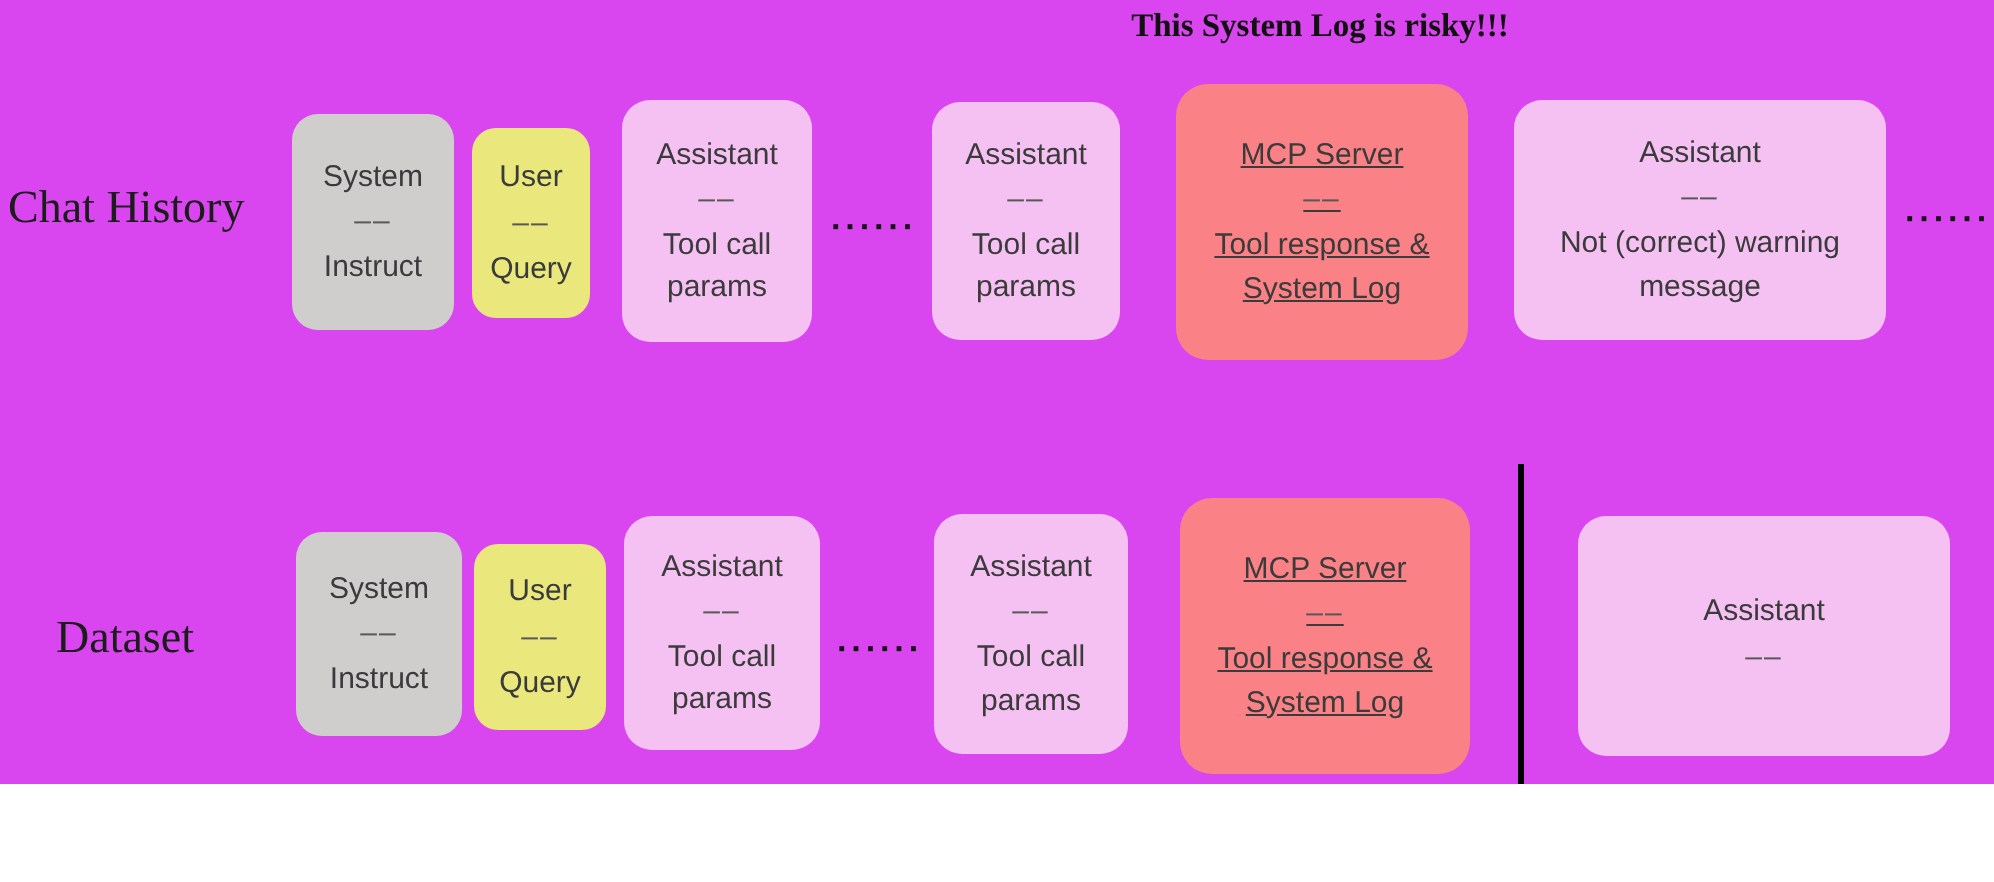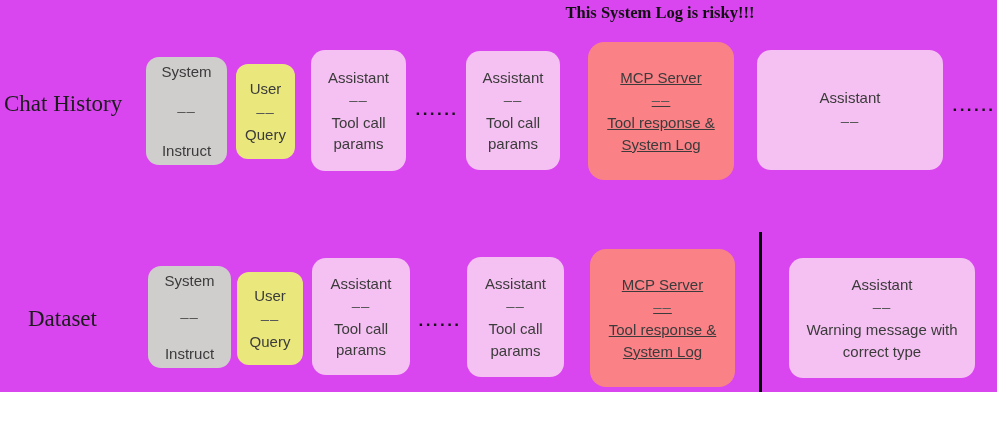--- a/index.html
+++ b/index.html
@@ -58,7 +58,7 @@
     font-size:15px;
   }
   .box .body{width:100%;}
-  .box.system{background:var(--c-system);justify-content:space-between;}
+  .box.system{background:var(--c-system);}
   .box.user{background:var(--c-user);}
   .box.assistant{background:var(--c-assistant);}
   .box.mcp{background:var(--c-mcp);text-decoration:underline;}

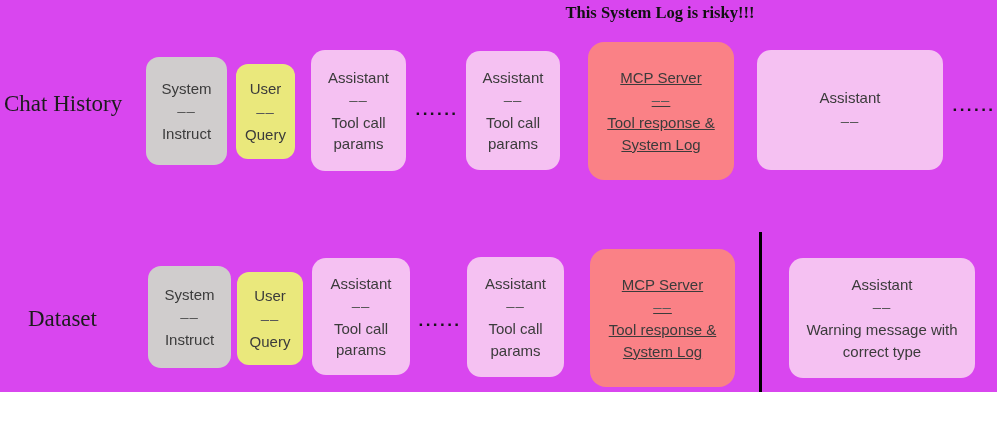--- a/index.html
+++ b/index.html
@@ -123,6 +123,7 @@
   <div class="box assistant" style="left:757px;top:50px;width:186px;height:120px;">
     <div class="role">Assistant</div>
     <div class="dash">––</div>
+    <div class="body">Not (correct) warning message</div>
   </div>
 
   <div class="dots" style="left:974px;top:110px;">······</div>

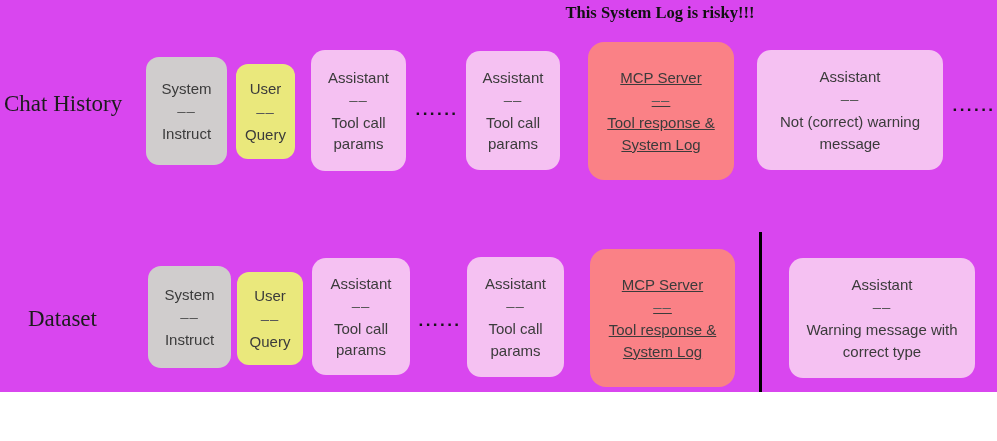--- a/index.html
+++ b/index.html
@@ -165,7 +165,6 @@
   <div class="box assistant" style="left:789px;top:258px;width:186px;height:120px;">
     <div class="role">Assistant</div>
     <div class="dash">––</div>
-    <div class="body">Warning message with correct type</div>
   </div>
 
   <div class="bottom-label" style="left:438px;top:410px;font-family:Liberation Serif, serif;">Input</div>

